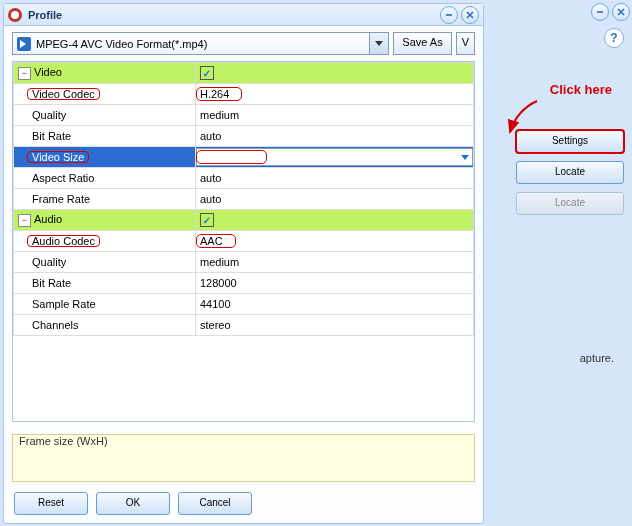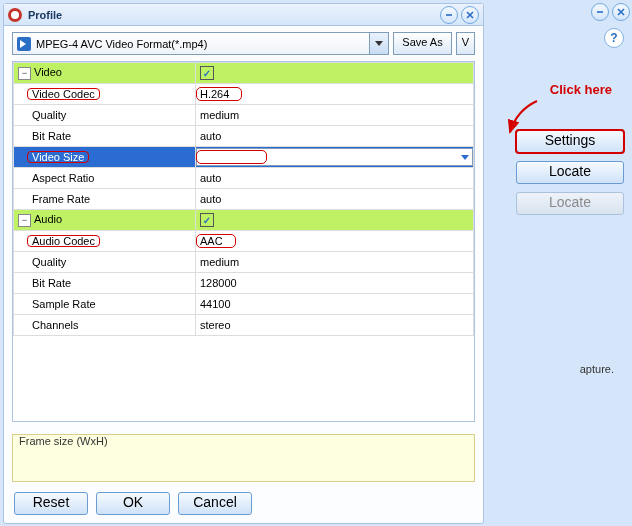--- a/index.html
+++ b/index.html
@@ -9,7 +9,7 @@
 .title-icon{width:16px;height:16px;border-radius:50%;border:1px solid #6fa8e0;display:flex;align-items:center;justify-content:center;color:#2a6fc5;font-weight:bold;background:linear-gradient(#f4f9ff,#d5e6fa);cursor:pointer}
 .help-icon{position:absolute;right:8px;top:28px;width:18px;height:18px;border-radius:50%;border:1px solid #7fb1e4;display:flex;align-items:center;justify-content:center;color:#2a6fc5;font-weight:bold;font-size:12px;background:#fff;cursor:pointer}
 .right-panel{position:absolute;right:8px;top:130px;width:108px}
-.btn{height:21px;line-height:19px;border:1px solid #6a9cd4;border-radius:3px;background:linear-gradient(#f6faff,#cfe2f8);text-align:center;margin-bottom:8px;cursor:pointer;font-size:14px;color:#000}
+.btn{height:21px;line-height:19px;border:1px solid #6a9cd4;border-radius:3px;background:linear-gradient(#f6faff,#cfe2f8);text-align:center;margin-bottom:8px;cursor:pointer;font-size:10px;color:#000}
 .btn.disabled{color:#8a8a8a;background:linear-gradient(#eef3f9,#d8e3ef);border-color:#aac2dc;cursor:default}
 .btn.hl{outline:2px solid #d40000;outline-offset:-1px}
 .arrow{position:absolute;right:90px;top:98px;width:40px;height:40px;pointer-events:none}

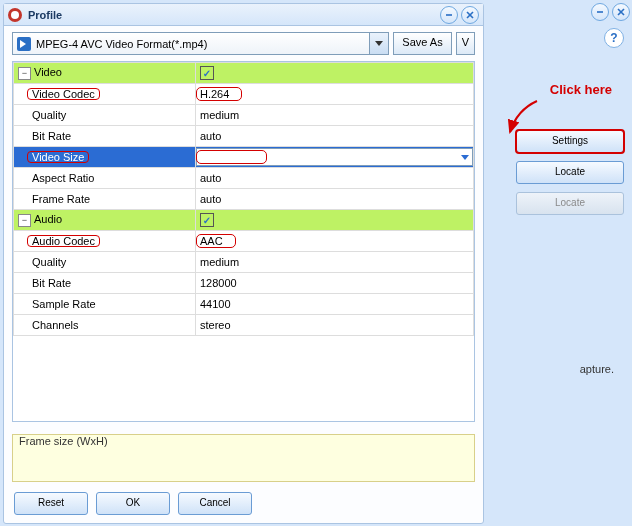--- a/index.html
+++ b/index.html
@@ -15,7 +15,7 @@
 .arrow{position:absolute;right:90px;top:98px;width:40px;height:40px;pointer-events:none}
 .arrow svg{overflow:visible}
 .click-here{position:absolute;right:20px;top:82px;color:#d40000;font-size:13px;font-weight:bold}
-.capt{position:absolute;right:18px;top:363px;color:#333}
+.capt{position:absolute;right:18px;top:352px;color:#333}
 .profile{position:absolute;left:3px;top:3px;width:479px;height:519px;background:#fcfdff;border:1px solid #aac4e2;border-radius:3px;display:flex;flex-direction:column}
 .profile-title{height:22px;background:linear-gradient(#eaf2fc,#d5e6fa);display:flex;align-items:center;padding:0 4px;border-bottom:1px solid #aac4e2}
 .profile-title .gear{width:14px;height:14px;border-radius:50%;background:#c3352b;display:inline-block;margin-right:6px;position:relative}

